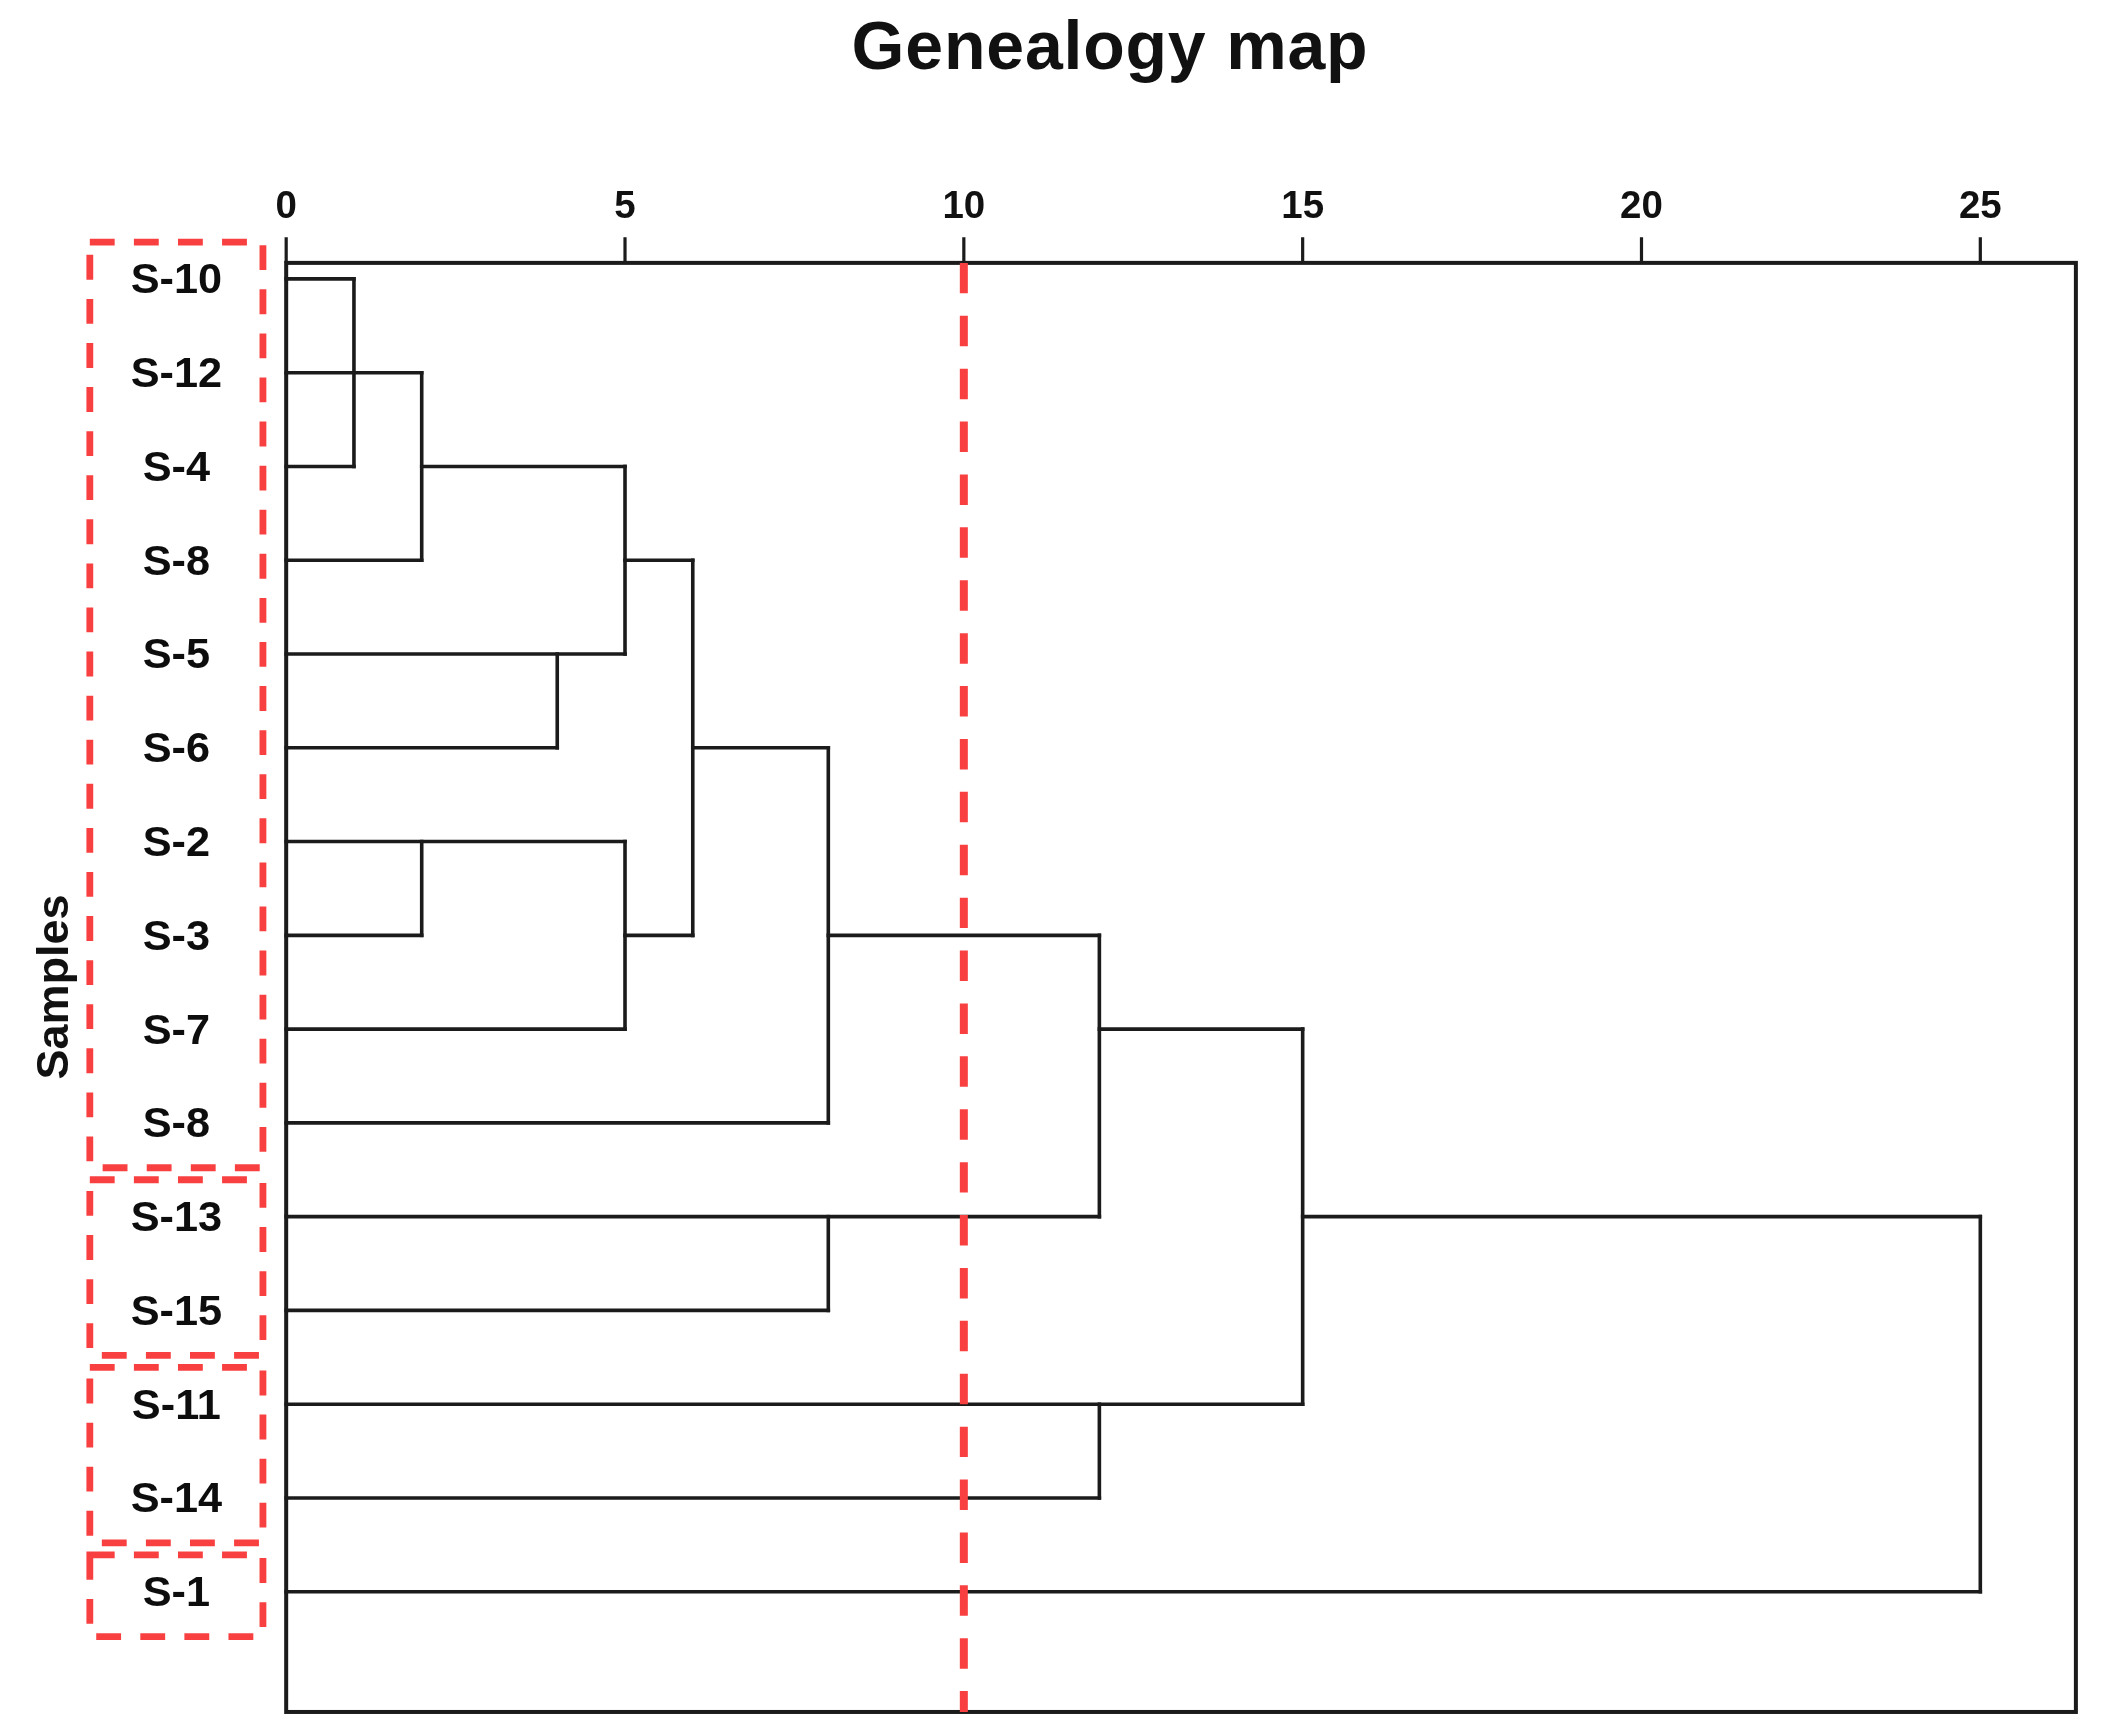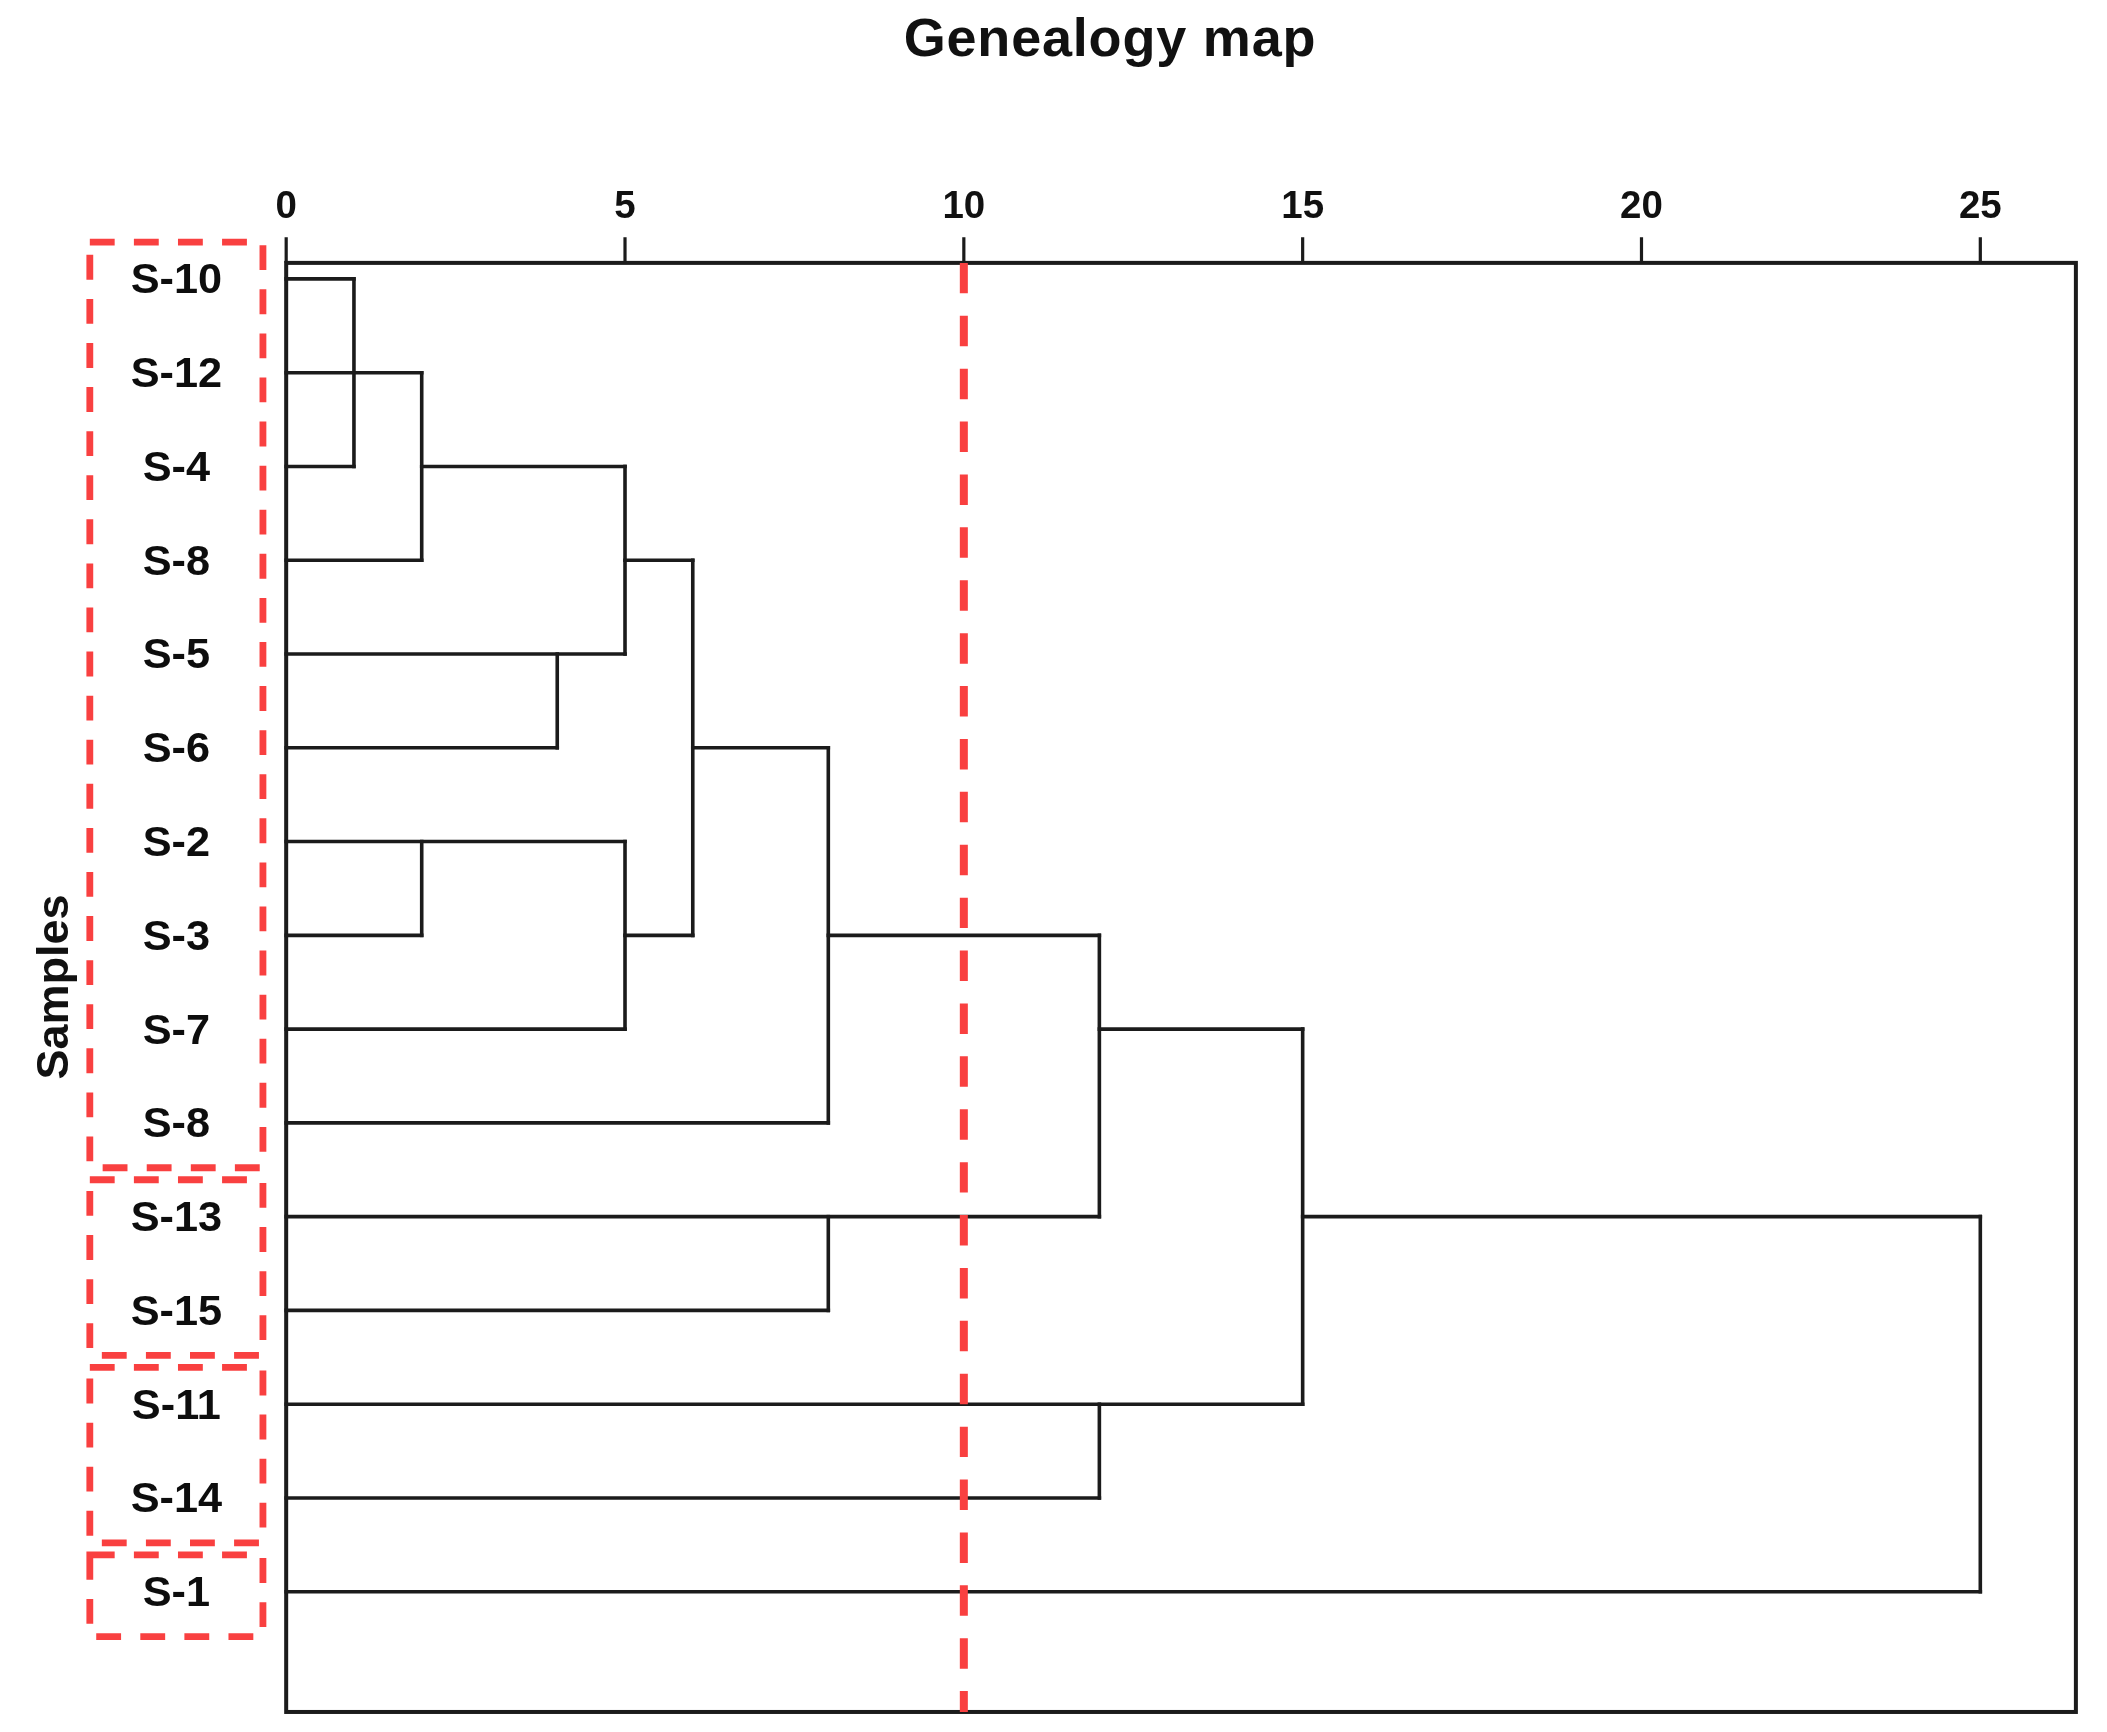--- a/index.html
+++ b/index.html
@@ -14,7 +14,7 @@
     position:absolute;
     left:1110px;top:6.4px;
     transform:translateX(-50%);
-    font-size:54px;font-weight:bold;color:#111;
+    font-size:68px;font-weight:bold;color:#111;
     white-space:nowrap;
     letter-spacing:0.8px;
   }

